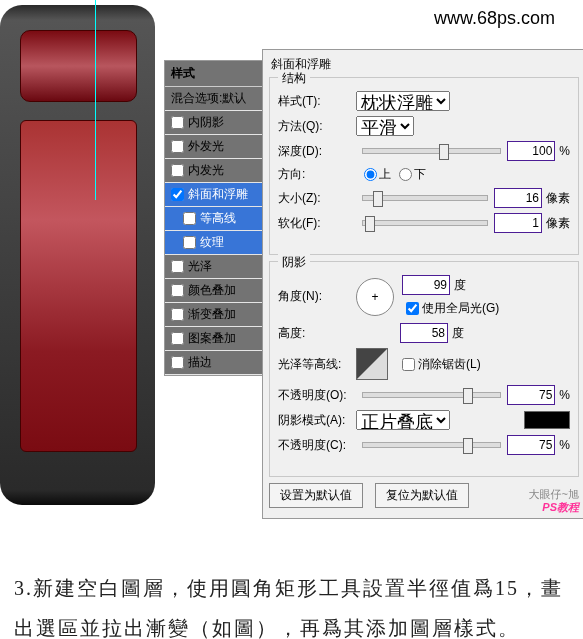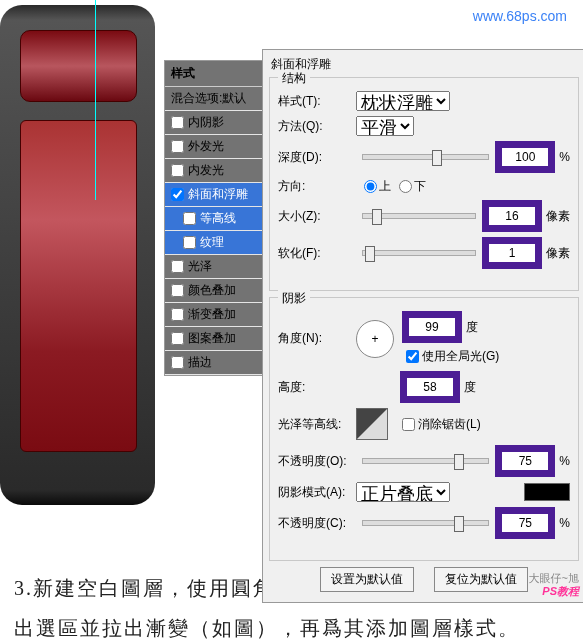--- a/index.html
+++ b/index.html
@@ -4,7 +4,7 @@
 <style>
 body{margin:0;font-family:"Microsoft YaHei",SimSun,sans-serif;font-size:12px;background:#fff;width:583px}
 .canvas{position:relative;height:550px}
-.watermark{position:absolute;top:8px;right:16px;color:#3b82f6;font-size:14px}
+.watermark{position:absolute;top:8px;right:28px;color:#000000;font-size:18px}
 .device{position:absolute;top:5px;left:0;width:155px;height:500px;background:linear-gradient(#2a2a2a,#555 3%,#2a2a2a 97%,#0a0a0a);border-radius:22px}
 .device-screen{position:absolute;top:25px;left:20px;width:115px;height:70px;background:linear-gradient(#7a0b12,#b8565e 50%,#6a0810);border-radius:10px;border:1px solid #400}
 .device-body{position:absolute;top:115px;left:20px;width:115px;height:330px;background:linear-gradient(#a33,#c3565e 30%,#8b1a22 70%,#7a0b12);border-radius:6px;border:1px solid #400}

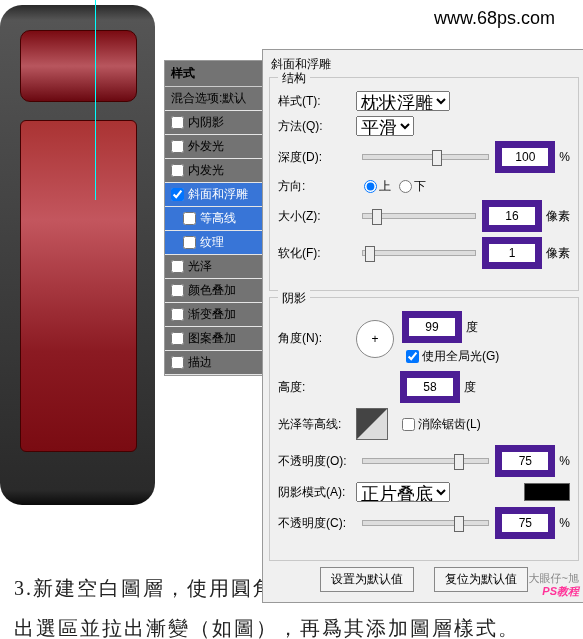--- a/index.html
+++ b/index.html
@@ -21,7 +21,7 @@
 .row{display:flex;align-items:center;margin:5px 0;font-size:12px}
 .lbl{width:72px;margin-right:6px}
 select{font-size:18px;height:20px}
-.num{width:42px;height:16px;font-size:12px;text-align:center;border:7px solid #4c1d95}
+.num{width:42px;height:16px;font-size:12px;text-align:right;border:1px solid #4c1d95}
 .unit{margin-left:4px}
 .slider{flex:1;height:4px;background:#ddd;border:1px solid #aaa;margin:0 6px;position:relative}
 .slider .thumb{position:absolute;top:-5px;width:8px;height:14px;background:#eee;border:1px solid #666}

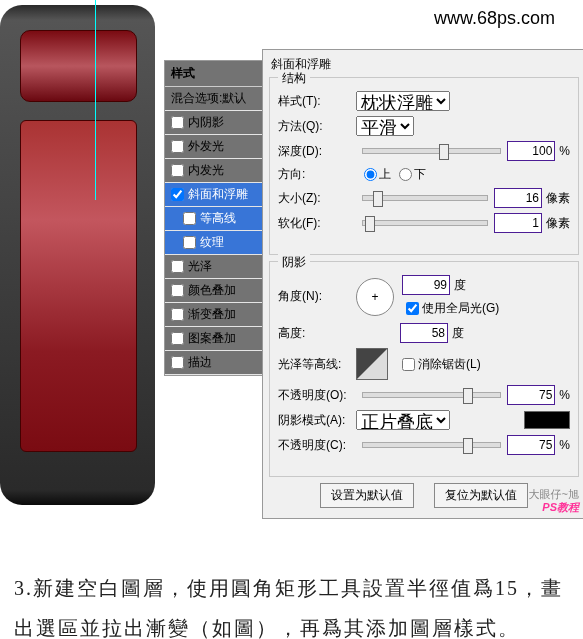--- a/index.html
+++ b/index.html
@@ -31,7 +31,7 @@
 .sw-black{background:#000}
 .sw-white{background:#fff}
 .contour-sw{width:30px;height:30px;border:1px solid #666;background:linear-gradient(135deg,#444 49%,#ddd 51%);display:inline-block;margin-right:10px}
-.btns{display:flex;gap:20px;justify-content:center}
+.btns{display:flex;gap:12px;}
 .btn{border:1px solid #888;background:#f4f4f4;padding:3px 10px;font-size:12px}
 .wm2{position:absolute;right:6px;bottom:4px;text-align:right;font-size:11px;color:#888;line-height:1.2}
 .wm2 b{color:#f39;font-style:italic}

